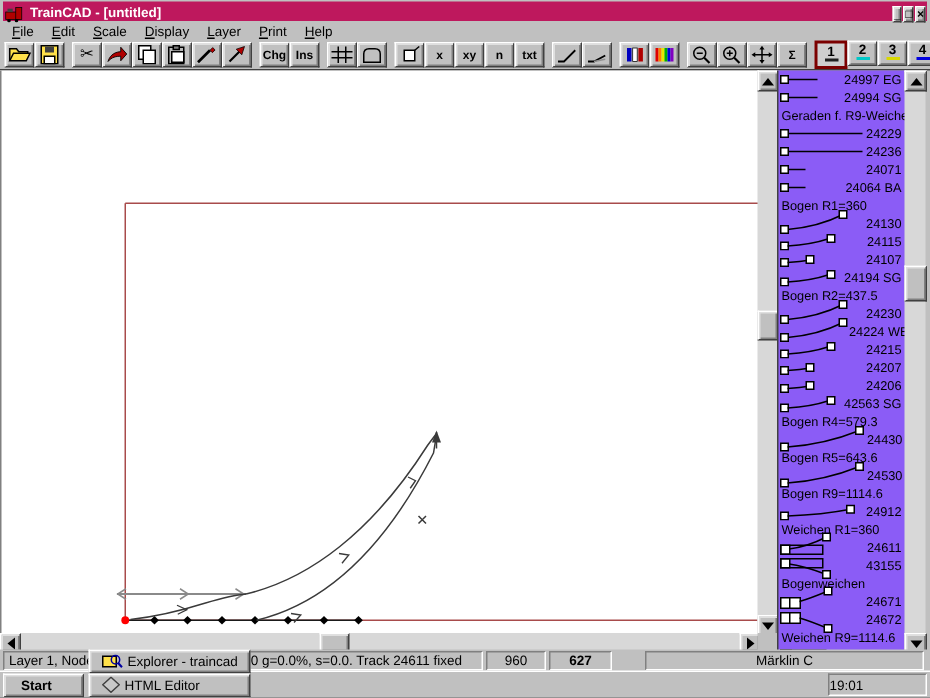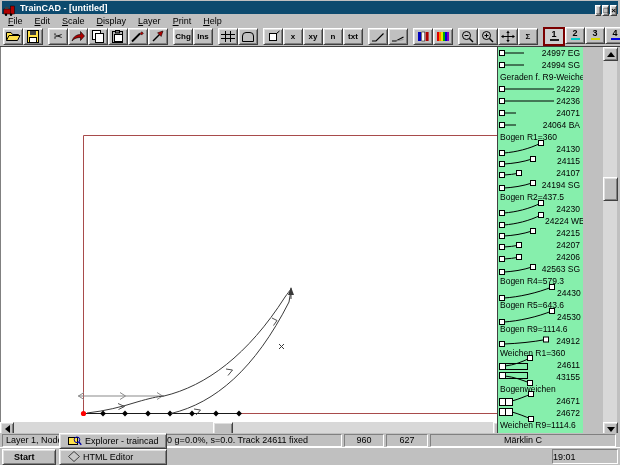--- a/index.html
+++ b/index.html
@@ -9,7 +9,7 @@
           box-shadow:inset 1px 1px 0 #dfdfdf, inset -1px -1px 0 #808080;}
   .sunken{border:1px solid;border-color:#808080 #fff #fff #808080;}
   
-  .titlebar{position:absolute;left:2px;top:1px;right:2px;height:13px;background:#0c4a6e;
+  .titlebar{position:absolute;left:2px;top:1px;right:2px;height:13px;background:#be185d;
             display:flex;align-items:center;padding:0 1px;}
   .title-ic{width:14px;height:11px;display:inline-block;}
   .title-text{color:#fff;font-weight:bold;font-size:9px;margin-left:3px;flex:1;white-space:nowrap;}

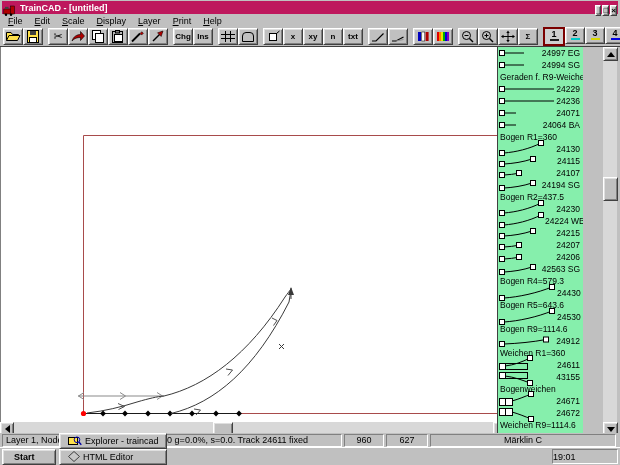--- a/index.html
+++ b/index.html
@@ -39,7 +39,7 @@
   .arrow{width:0;height:0;display:inline-block;}
   .thumb{position:absolute;}
   
-  .sidebar{position:absolute;left:497px;top:0;width:85px;height:387px;background:#86efac;
+  .sidebar{position:absolute;left:518px;top:0;width:85px;height:387px;background:#8b5cf6;
            border-left:1px solid #404040;overflow:hidden;}
   .sb-row{height:12px;display:flex;align-items:center;font-size:8.5px;overflow:visible;white-space:nowrap;}
   .sb-header{padding-left:2px;color:#000;}

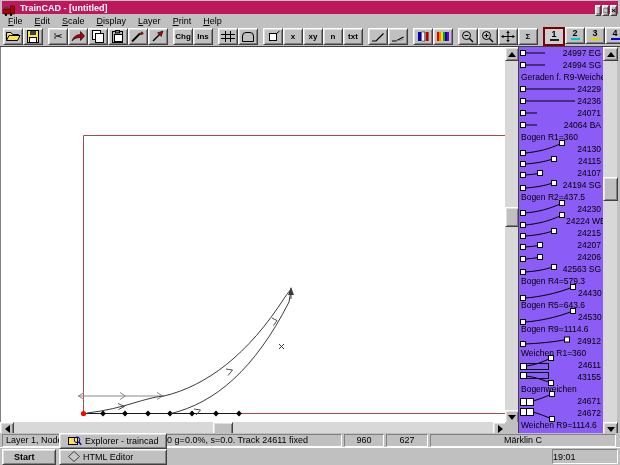--- a/index.html
+++ b/index.html
@@ -53,7 +53,7 @@
            overflow:hidden;white-space:nowrap;}
   .st-msg{flex:1;}
   .st-x{width:32px;justify-content:center;}
-  .st-y{width:34px;justify-content:center;}
+  .st-y{width:34px;justify-content:center;font-weight:bold;}
   .st-gauge{width:178px;justify-content:center;}
   
   .taskbar{position:absolute;left:0;top:447px;width:620px;height:18px;background:#c0c0c0;

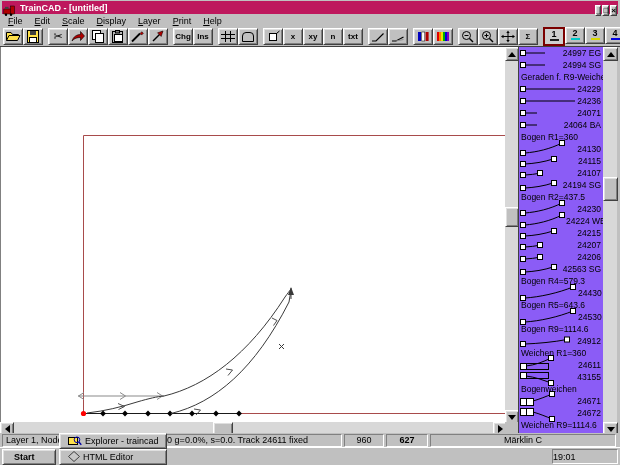--- a/index.html
+++ b/index.html
@@ -54,7 +54,7 @@
   .st-msg{flex:1;}
   .st-x{width:32px;justify-content:center;}
   .st-y{width:34px;justify-content:center;font-weight:bold;}
-  .st-gauge{width:178px;justify-content:center;}
+  .st-gauge{width:178px;justify-content:center;margin-left:20px;}
   
   .taskbar{position:absolute;left:0;top:447px;width:620px;height:18px;background:#c0c0c0;
            border-top:1px solid #fff;display:flex;align-items:center;padding:0 2px;box-sizing:border-box;}

